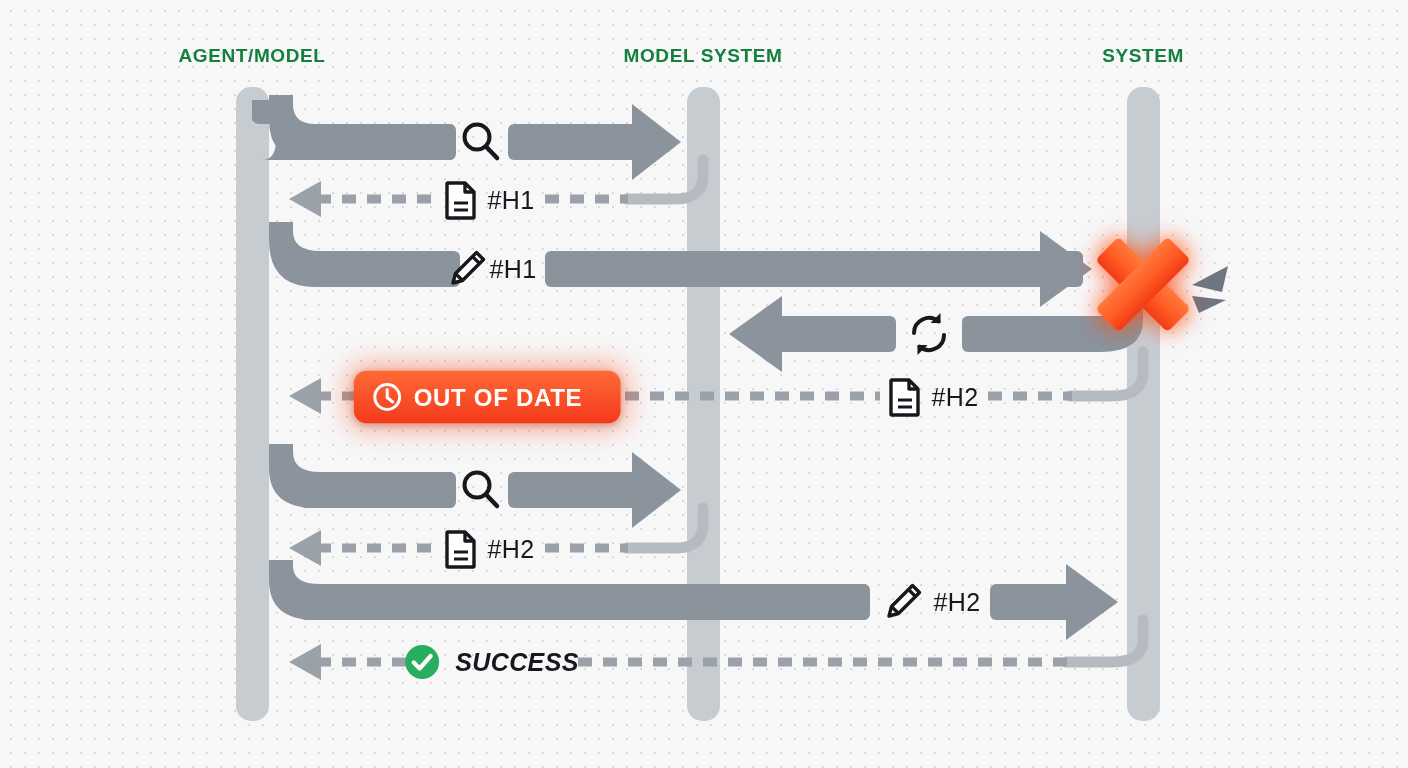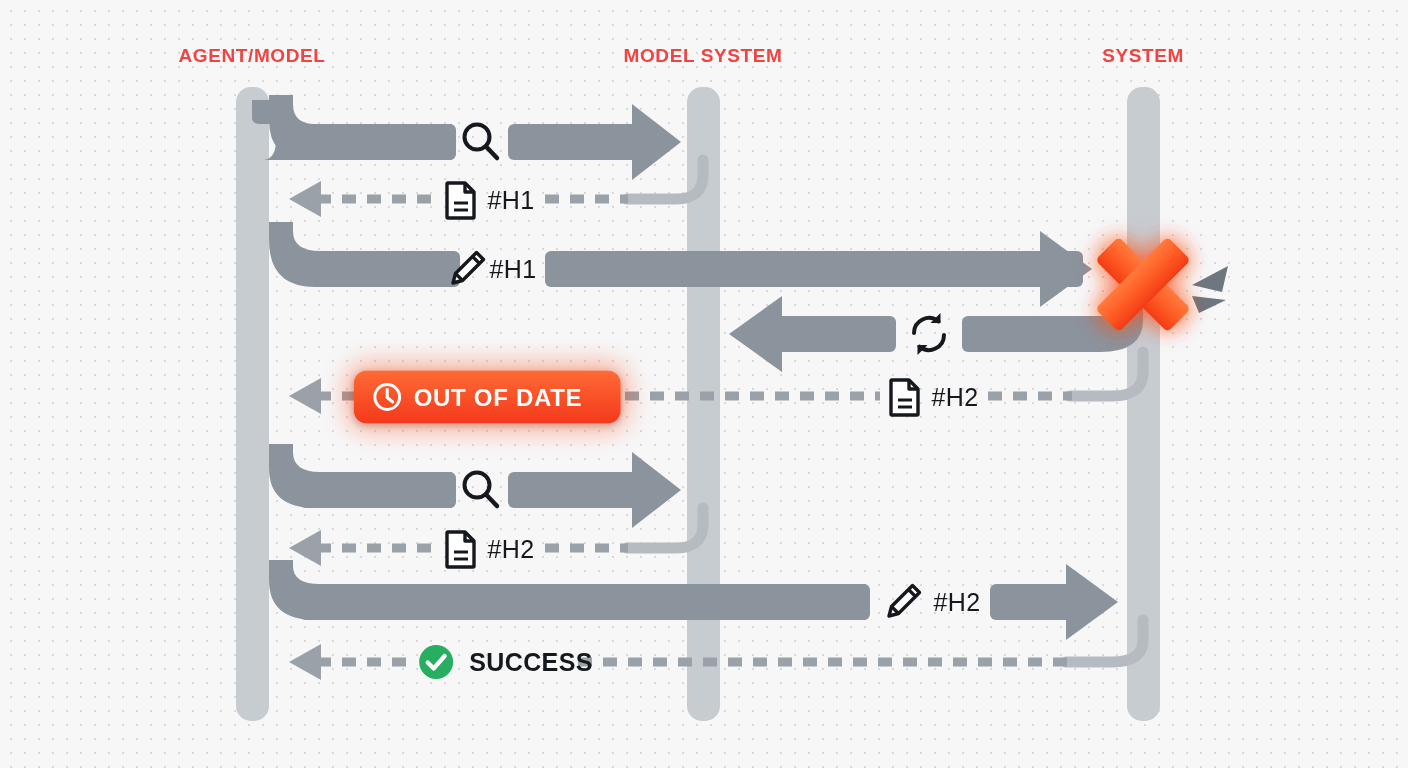--- a/index.html
+++ b/index.html
@@ -19,7 +19,7 @@
     position:absolute;
     font-size:19px;
     font-weight:bold;
-    color:#ef4444;
+    color:#15803d;
     letter-spacing:0.6px;
     white-space:nowrap;
     transform:translateX(-50%);

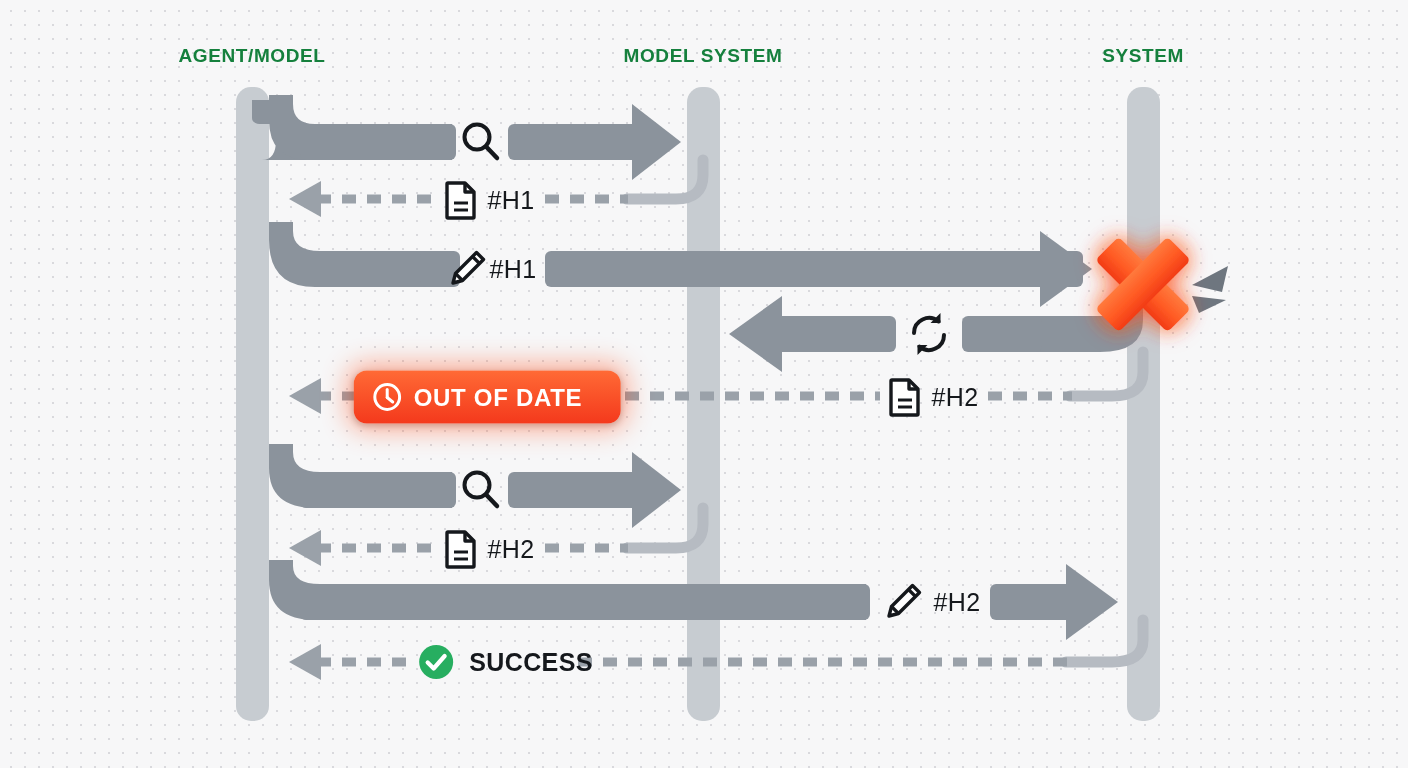--- a/index.html
+++ b/index.html
@@ -268,7 +268,7 @@
   </div>
   <div class="msg-label" style="left:957px;top:602px;">#H2</div>
 
-  <div class="status-ok" style="left:505px;top:662px;">
+  <div class="status-ok" style="left:491px;top:662px;font-style:italic;">
     <span class="icon-box" style="position:static;transform:none;">
       <svg width="38" height="38" viewBox="0 0 38 38">
         <circle cx="19" cy="19" r="17" fill="#27ae60"></circle>

